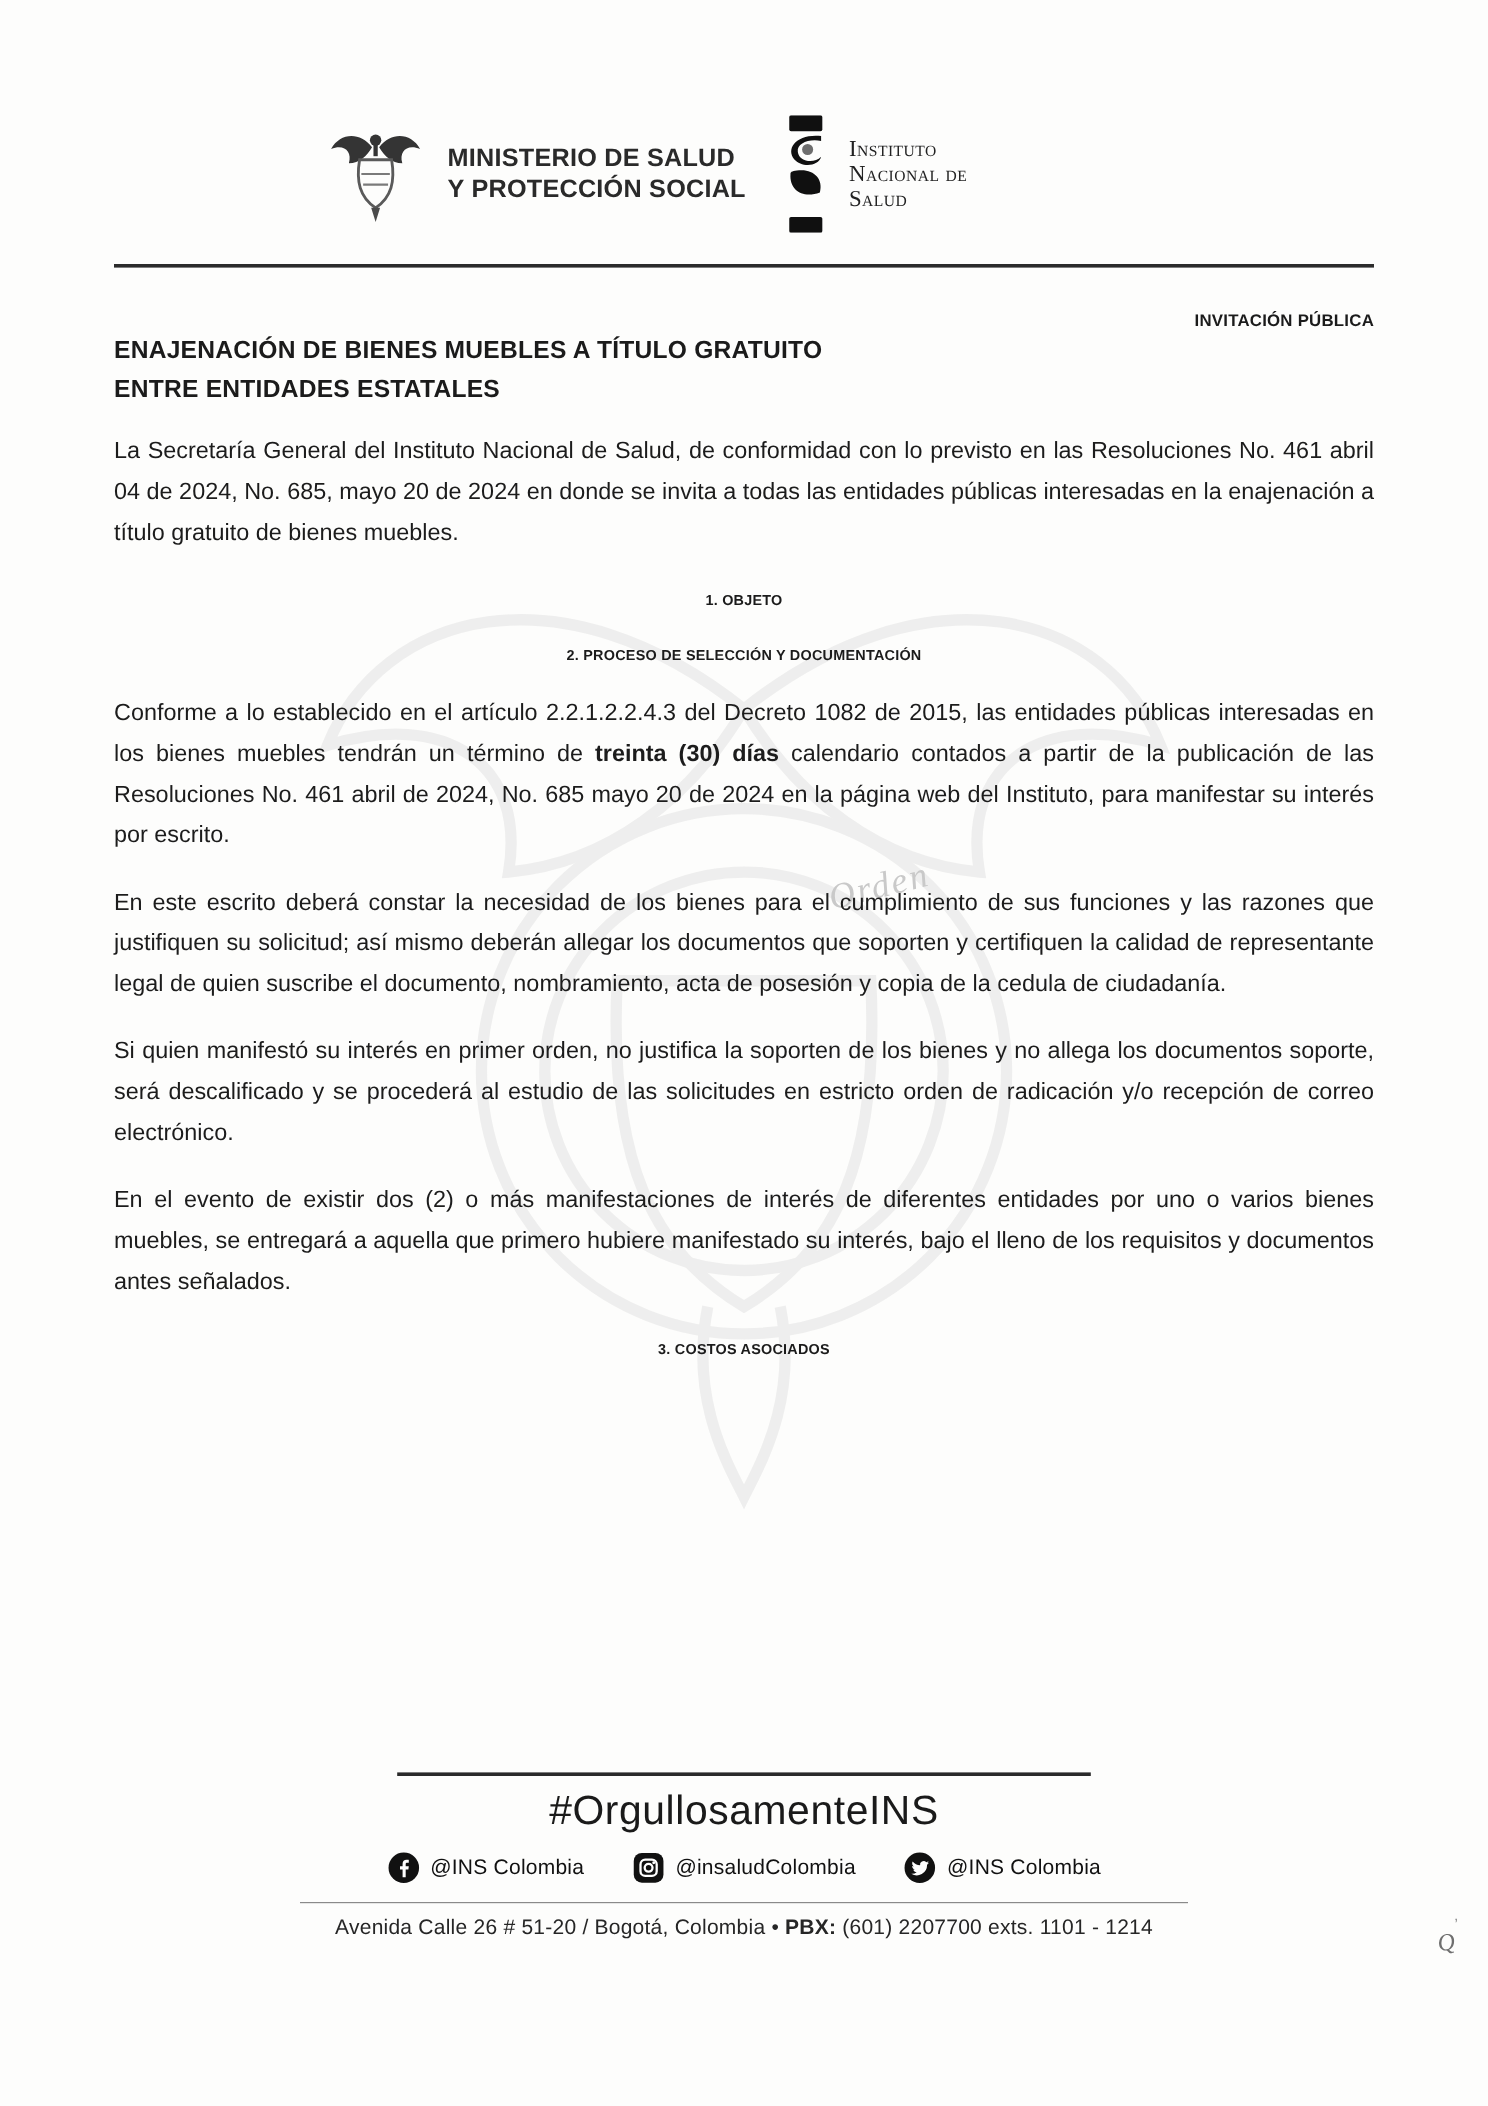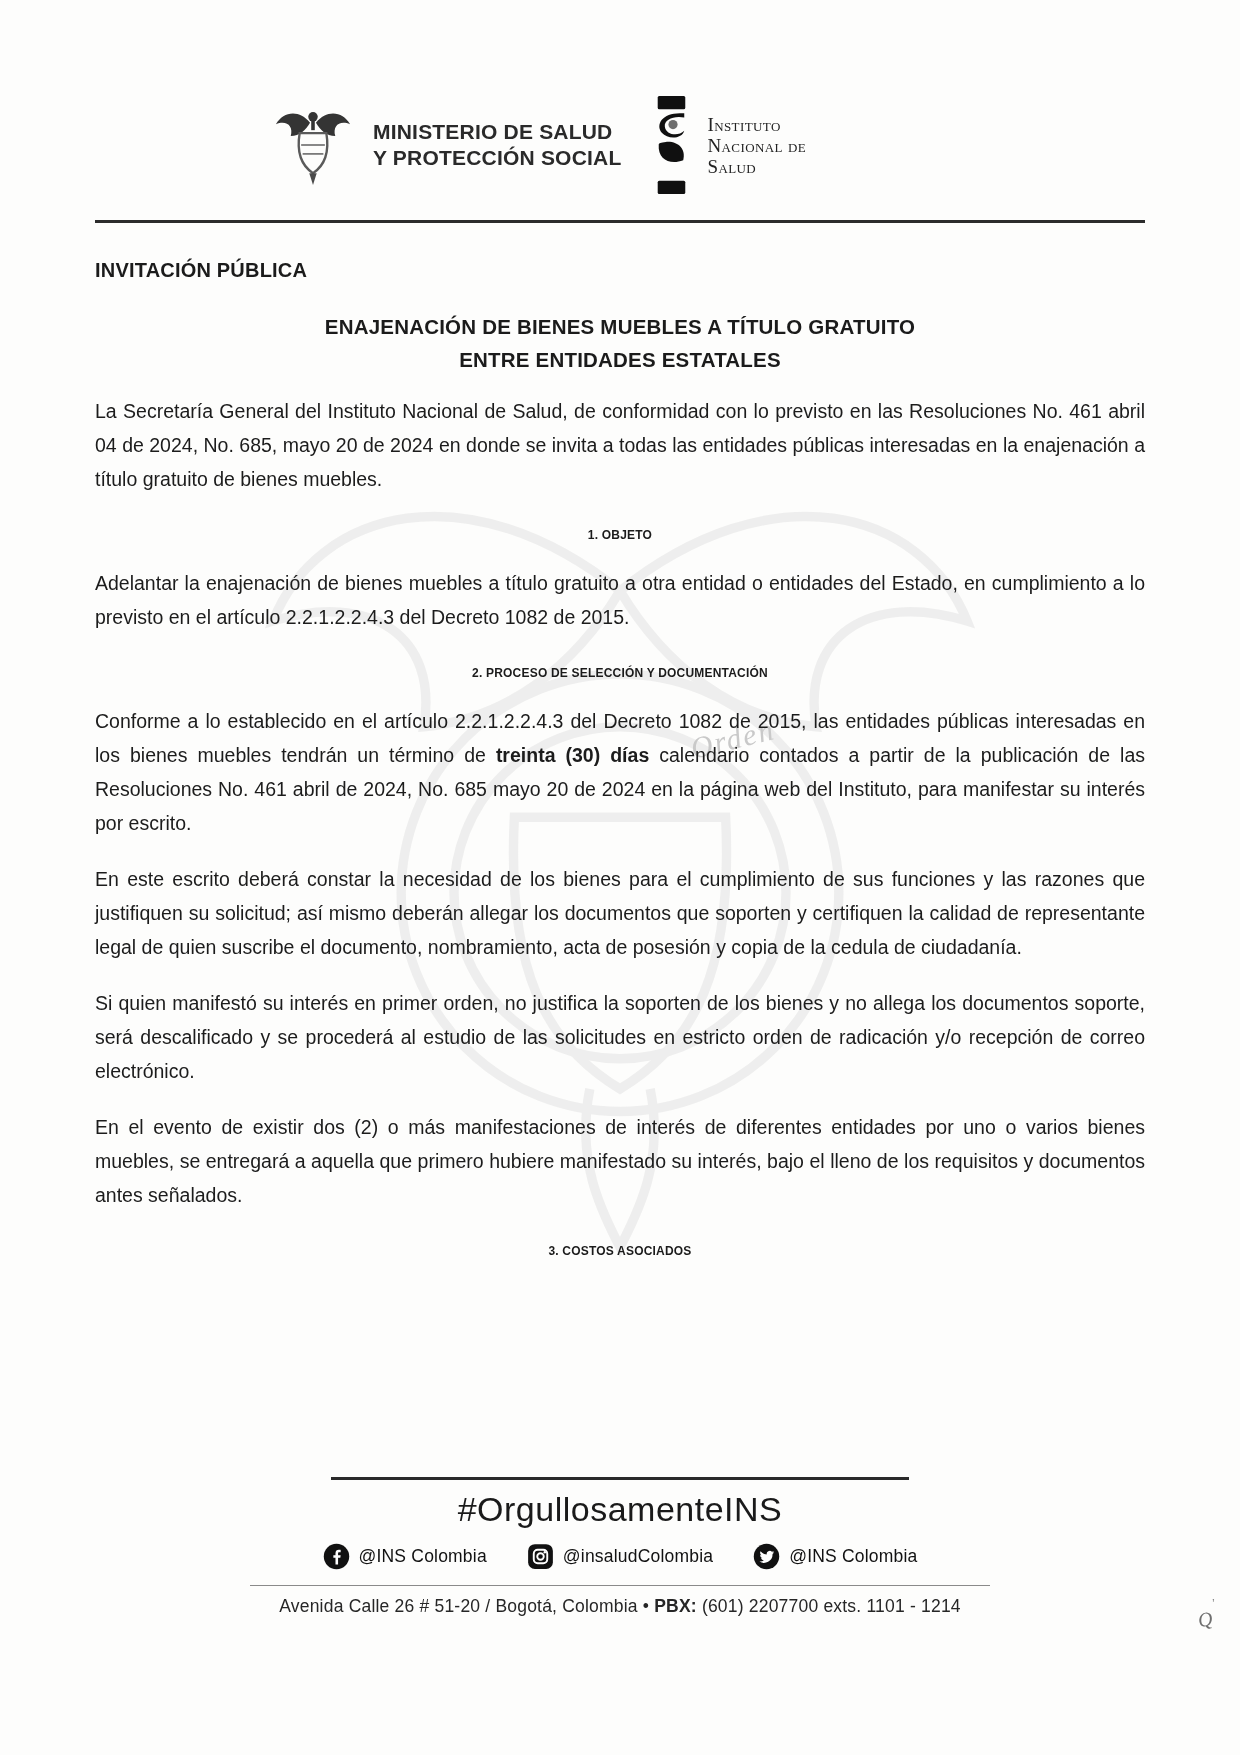--- a/index.html
+++ b/index.html
@@ -38,7 +38,7 @@
 
   
   .doc-title{
-    text-align:left;font-weight:bold;font-size:20px;
+    text-align:right;font-weight:bold;font-size:14px;
     margin-top:36px;letter-spacing:.2px;
   }
   .doc-subtitle{

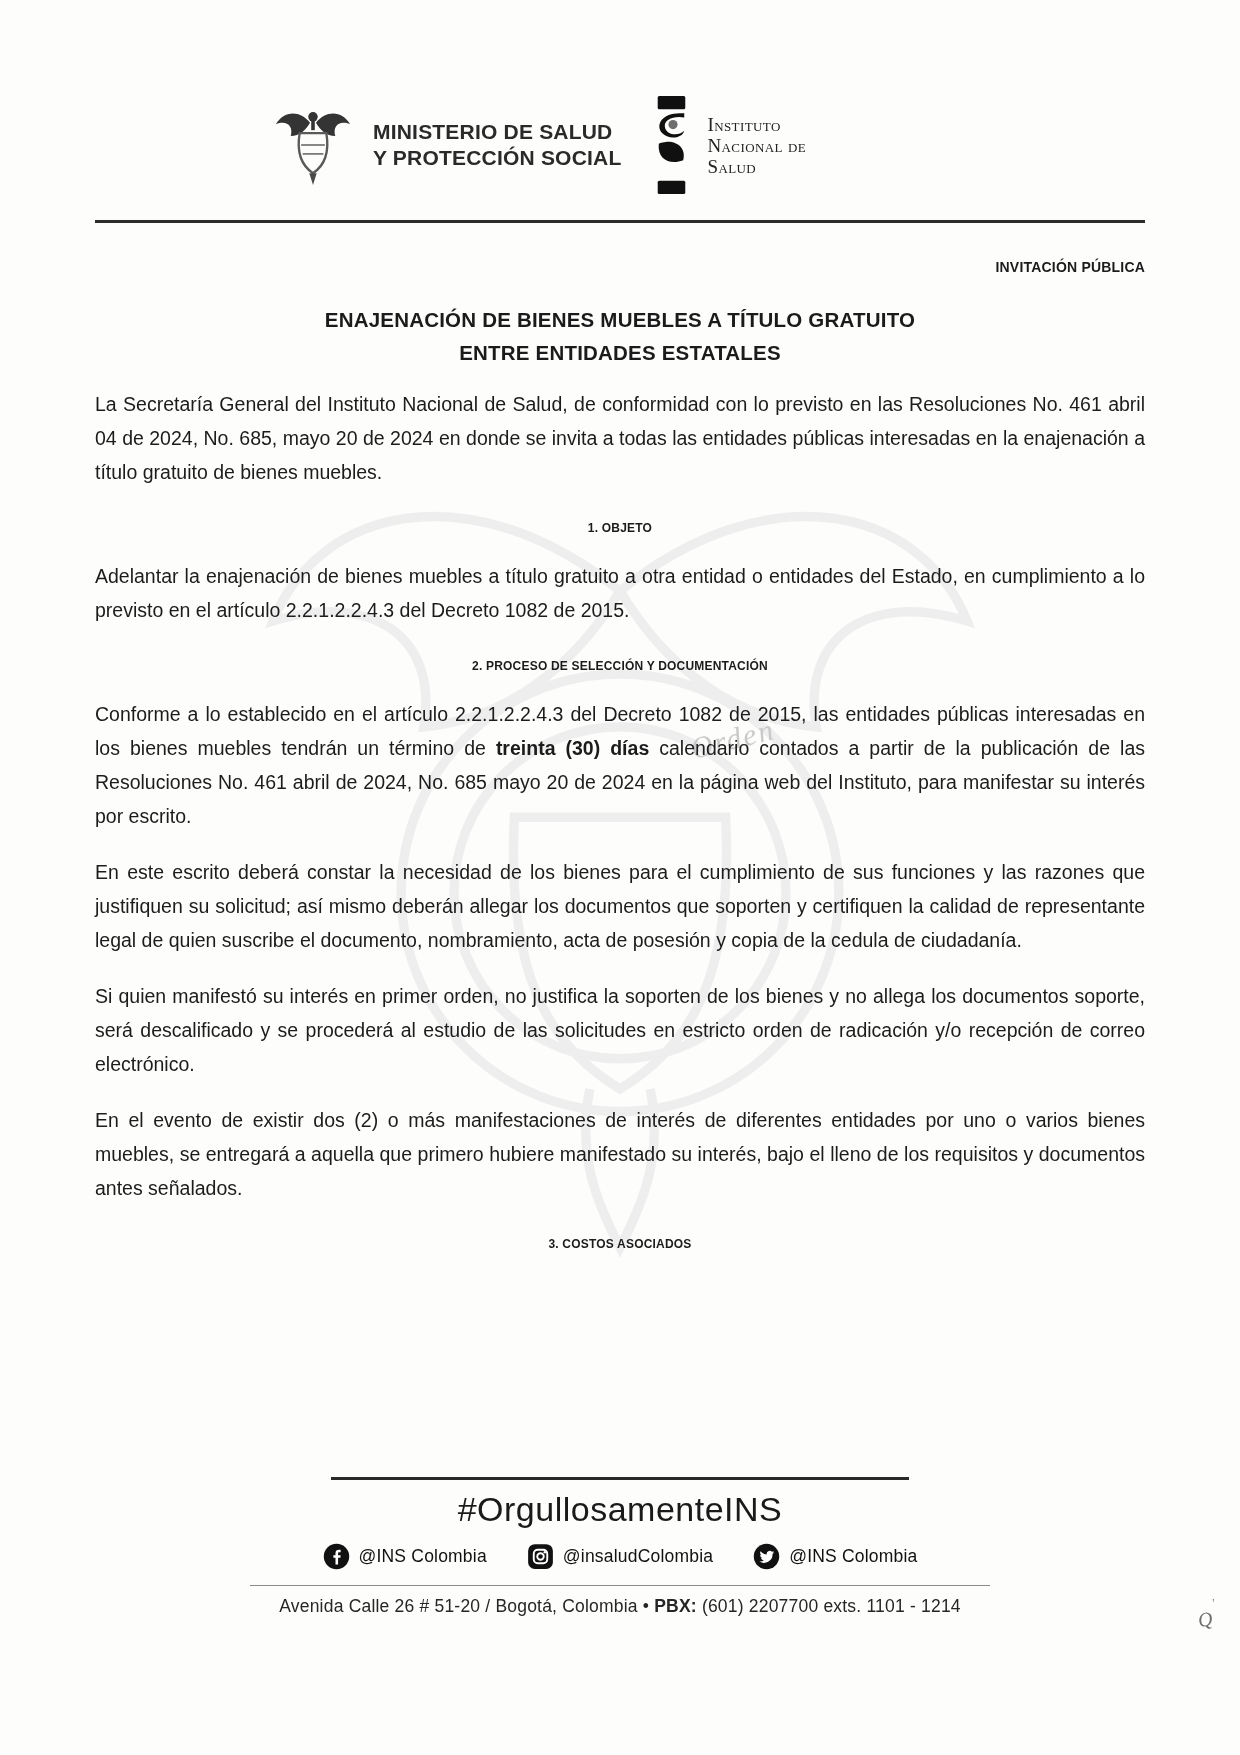--- a/index.html
+++ b/index.html
@@ -42,8 +42,8 @@
     margin-top:36px;letter-spacing:.2px;
   }
   .doc-subtitle{
-    text-align:center;font-weight:bold;font-size:20.5px;
-    line-height:33px;margin-top:28px;letter-spacing:.2px;
+    font-weight:bold;font-size:20.5px;
+    line-height:33px;letter-spacing:.2px;
   }
 
   

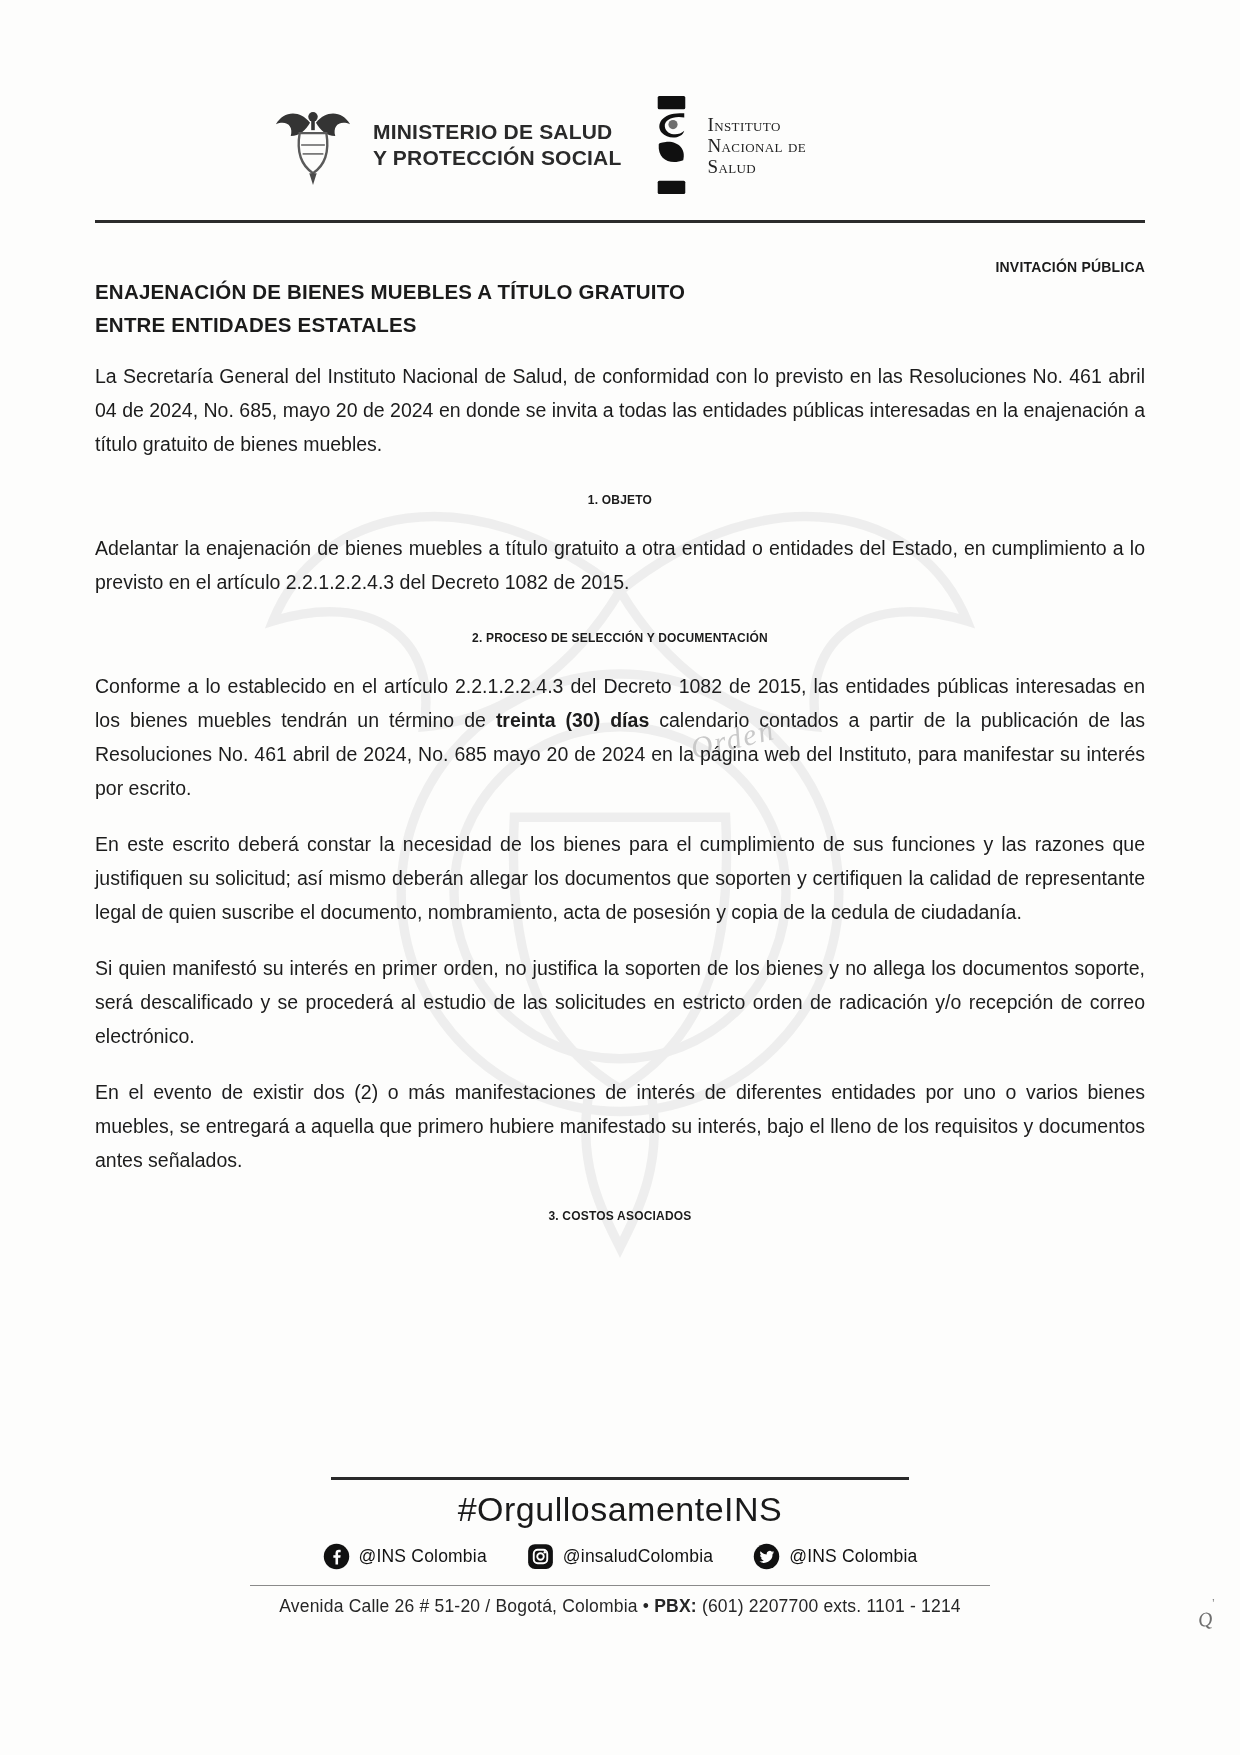--- a/index.html
+++ b/index.html
@@ -174,7 +174,6 @@
     <p class="body-p first">La Secretaría General del Instituto Nacional de Salud, de conformidad con lo previsto en las Resoluciones No. 461 abril 04 de 2024, No. 685, mayo 20 de 2024 en donde se invita a todas las entidades públicas interesadas en la enajenación a título gratuito de bienes muebles.</p>
 
     <h3 class="sec-h">1. OBJETO</h3>
-    <p class="body-p after-h">Adelantar la enajenación de bienes muebles a título gratuito a otra entidad o entidades del Estado, en cumplimiento a lo previsto en el artículo 2.2.1.2.2.4.3 del Decreto 1082 de 2015.</p>
 
     <h3 class="sec-h">2. PROCESO DE SELECCIÓN Y DOCUMENTACIÓN</h3>
     <p class="body-p after-h"><span>Conforme a lo establecido en el artículo 2.2.1.2.2.4.3 del Decreto 1082 de 2015, las entidades públicas interesadas en los bienes muebles tendrán un término de </span><span class="b">treinta (30) días</span><span> calendario contados a partir de la publicación de las Resoluciones No. 461 abril de 2024, No. 685 mayo 20 de 2024 en la página web del Instituto, para manifestar su interés por escrito.</span></p>

